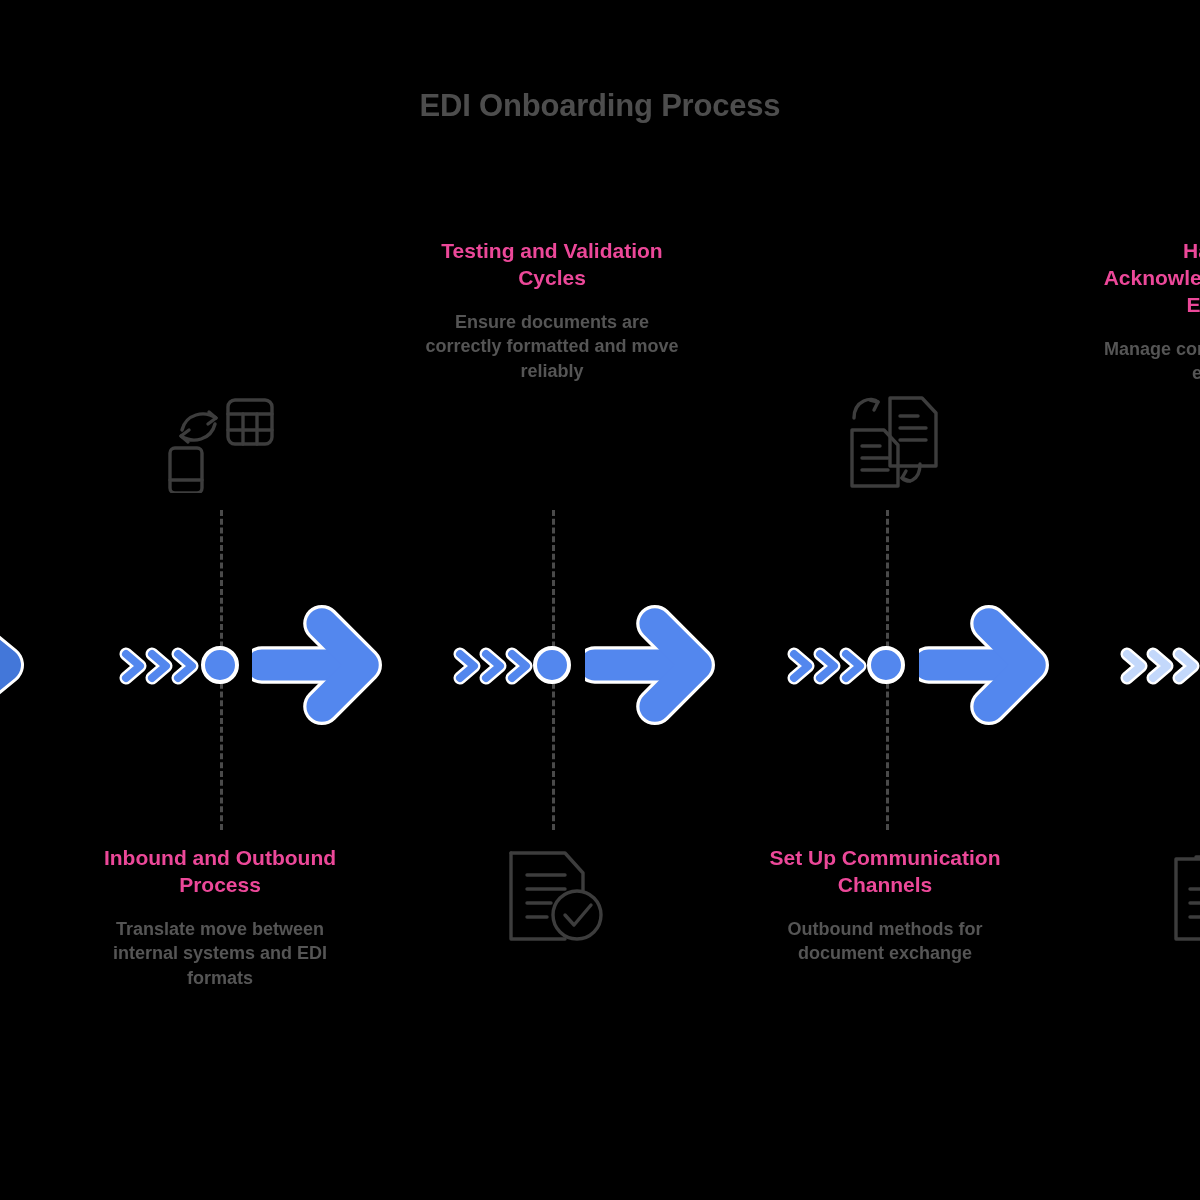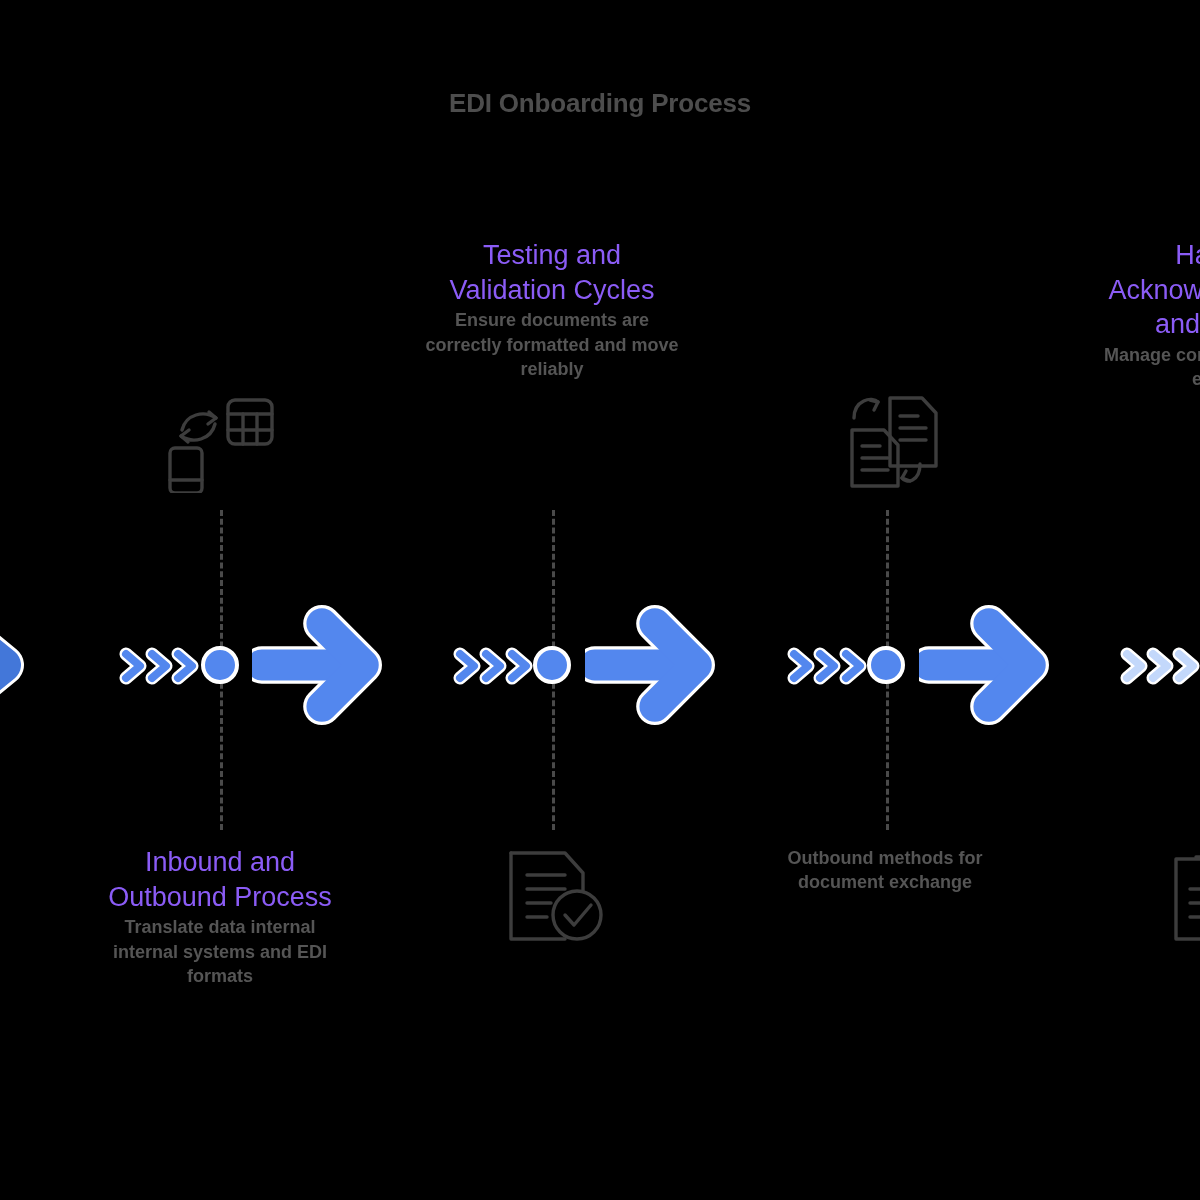--- a/index.html
+++ b/index.html
@@ -30,7 +30,7 @@
     left: 0;
     width: 1200px;
     text-align: center;
-    font-size: 26px;
+    font-size: 31px;
     font-weight: bold;
     color: #4d4d4d;
     letter-spacing: -0.2px;

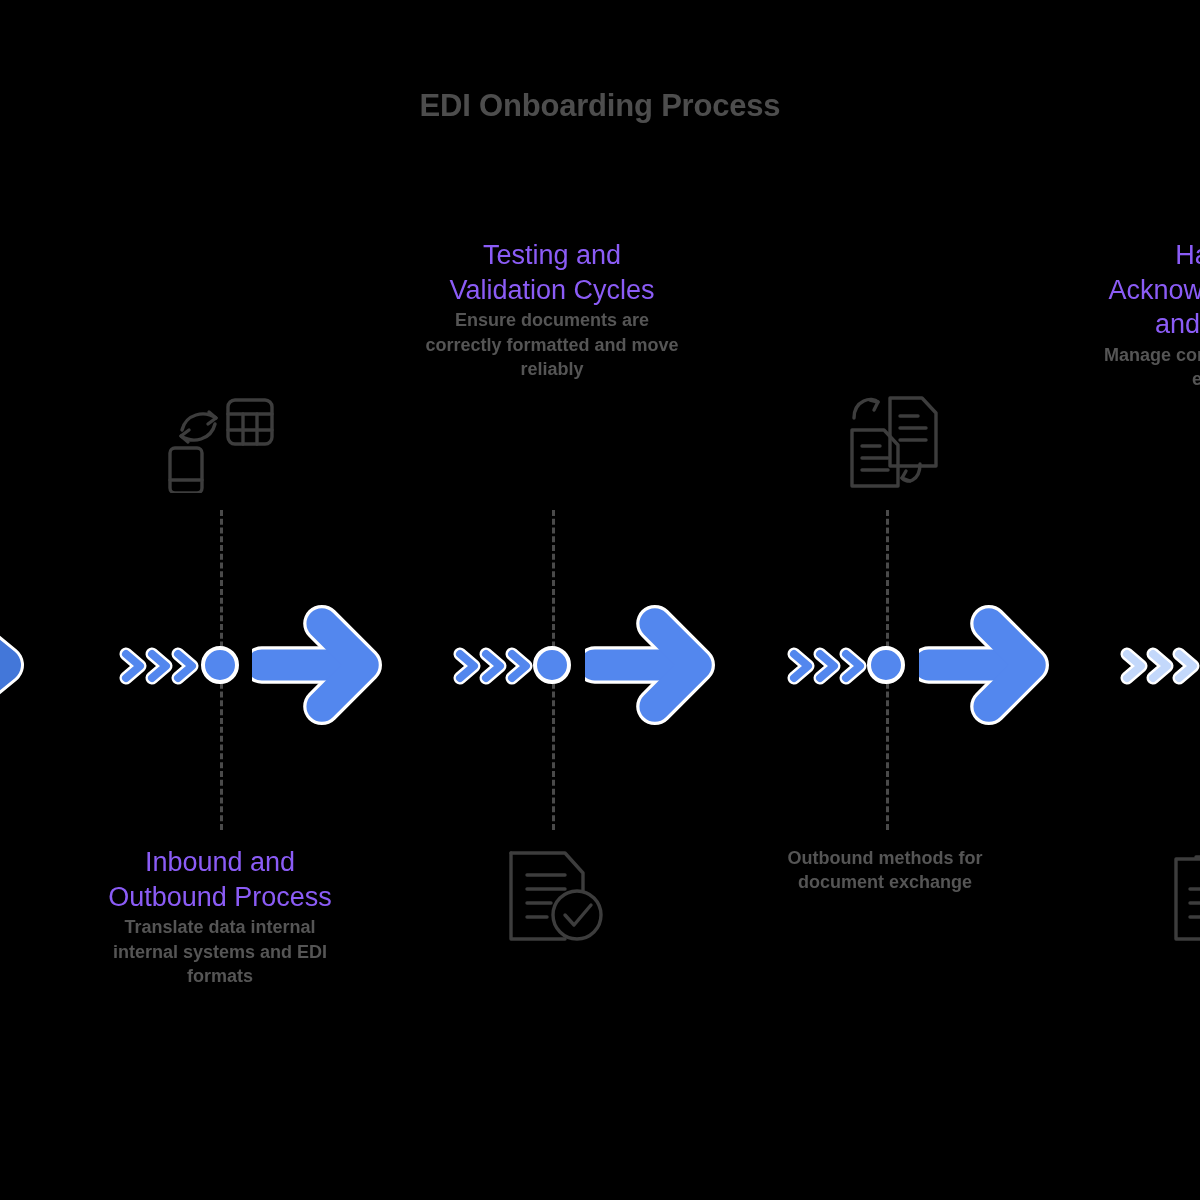--- a/index.html
+++ b/index.html
@@ -90,9 +90,9 @@
     text-align: center;
   }
   .step-title {
-    font-size: 27px;
-    font-weight: normal;
-    color: #8b5cf6;
+    font-size: 21px;
+    font-weight: bold;
+    color: #ec4899;
     line-height: 1.28;
   }
   .step-desc {

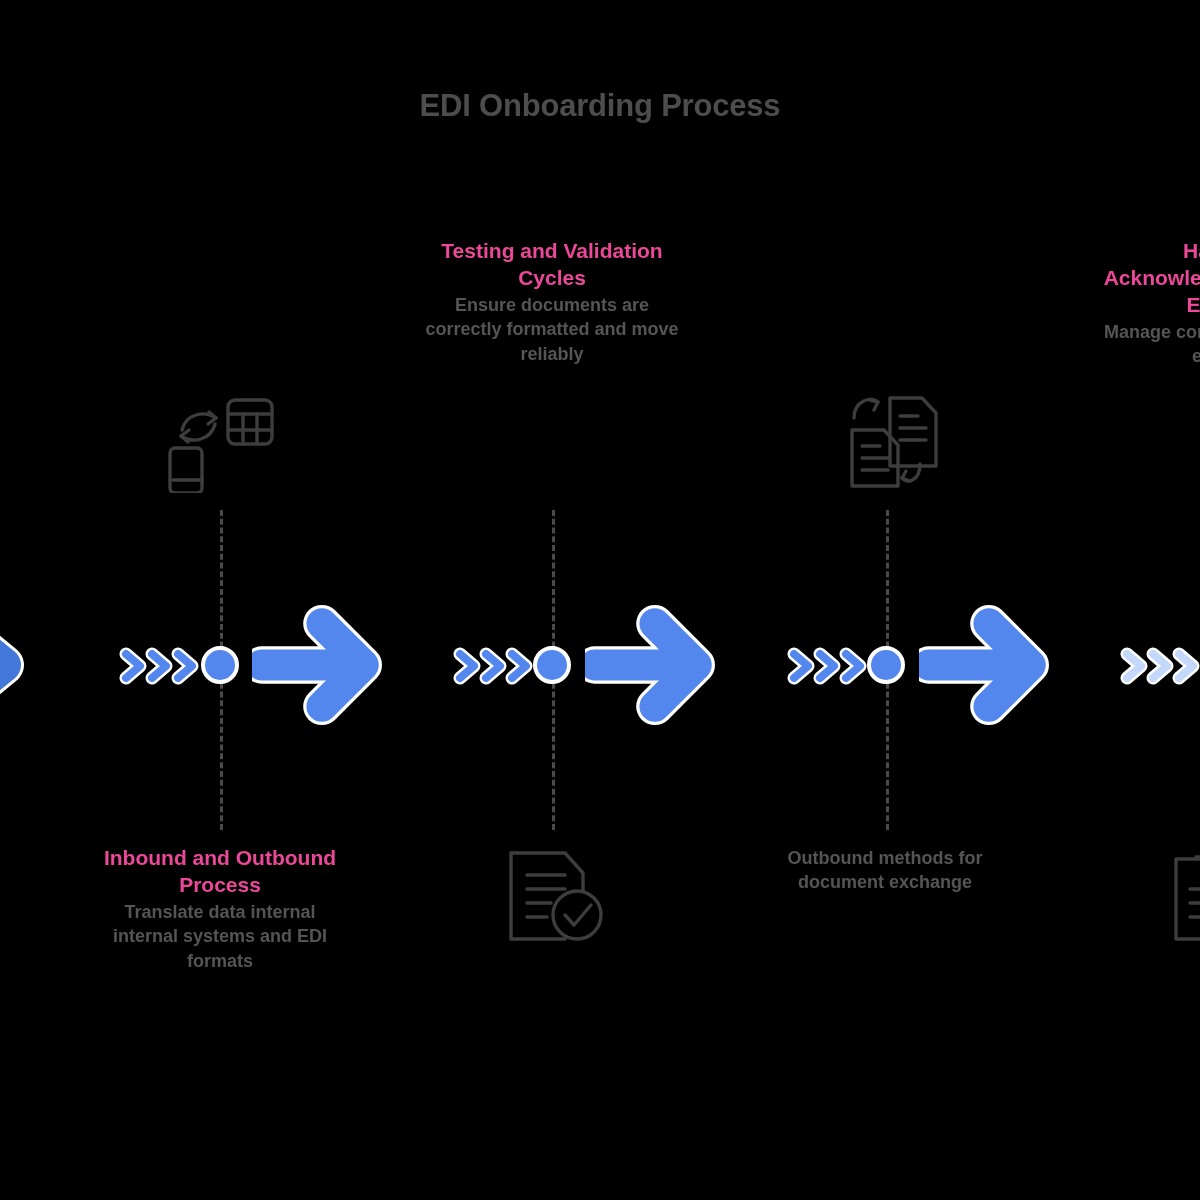--- a/index.html
+++ b/index.html
@@ -100,7 +100,7 @@
     font-weight: bold;
     color: #555555;
     line-height: 1.36;
-    margin-top: 1px;
+    margin-top: 18px;
   }
 
   

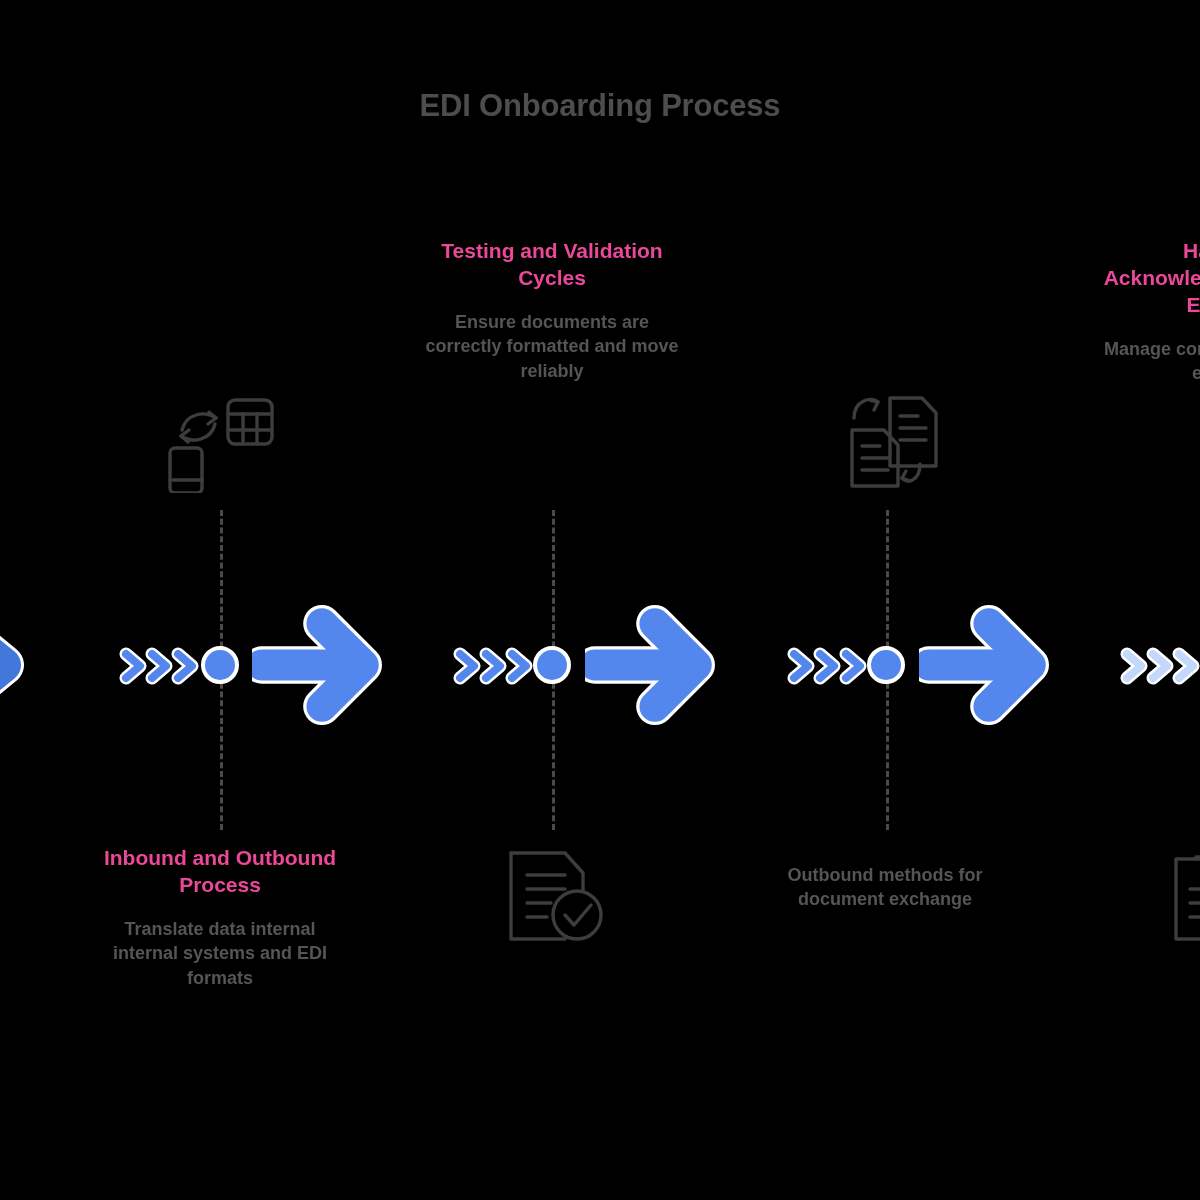--- a/index.html
+++ b/index.html
@@ -306,6 +306,7 @@
   </div>
 
   <div class="step-text" style="left:760px; top:845px; width:250px;">
+    <div class="step-title">Set Up Communication Channels</div>
     <div class="step-desc">Outbound methods for document exchange</div>
   </div>
 

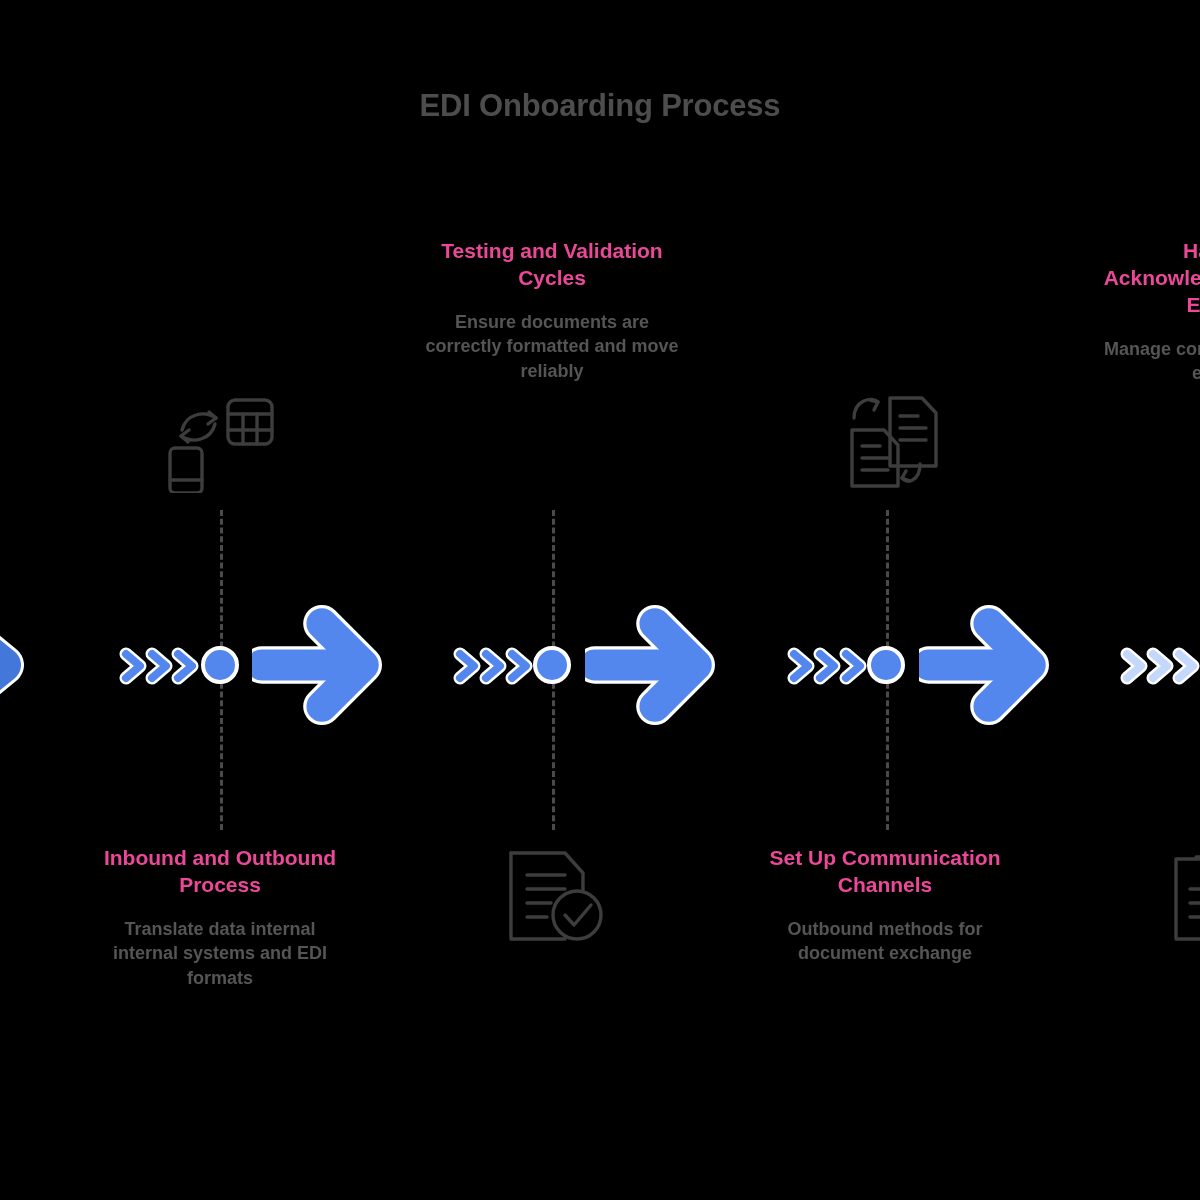--- a/index.html
+++ b/index.html
@@ -263,7 +263,7 @@
 
   <div class="step-text" style="left:90px; top:845px; width:260px;">
     <div class="step-title">Inbound and Outbound Process</div>
-    <div class="step-desc">Translate data internal internal systems and EDI formats</div>
+    <div class="step-desc">Translate move between internal systems and EDI formats</div>
   </div>
 
   <div class="step-text" style="left:422px; top:238px; width:260px;">

